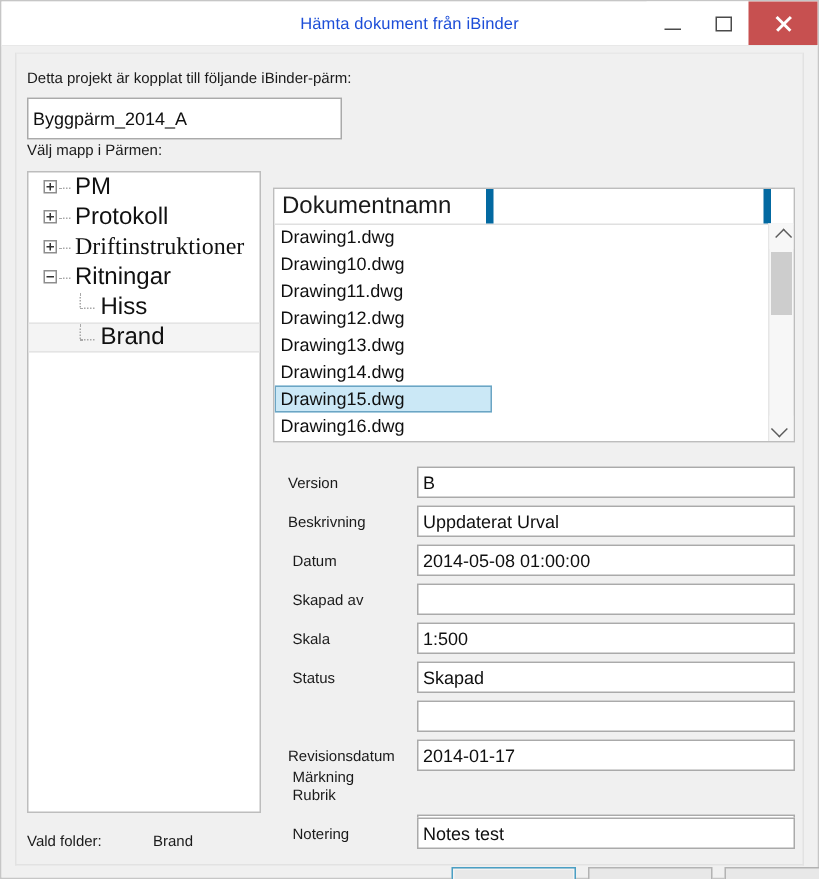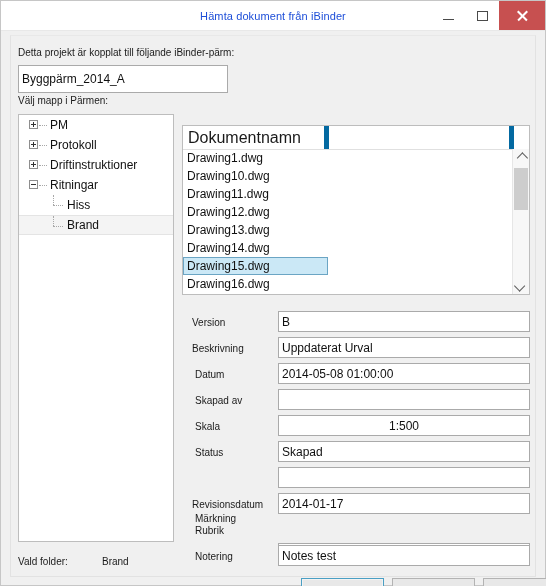--- a/index.html
+++ b/index.html
@@ -165,7 +165,7 @@
     height: 18px;
     display: flex;
     align-items: center;
-    font-size: 12px;
+    font-size: 16px;
     color: #101010;
     white-space: nowrap;
     cursor: default;

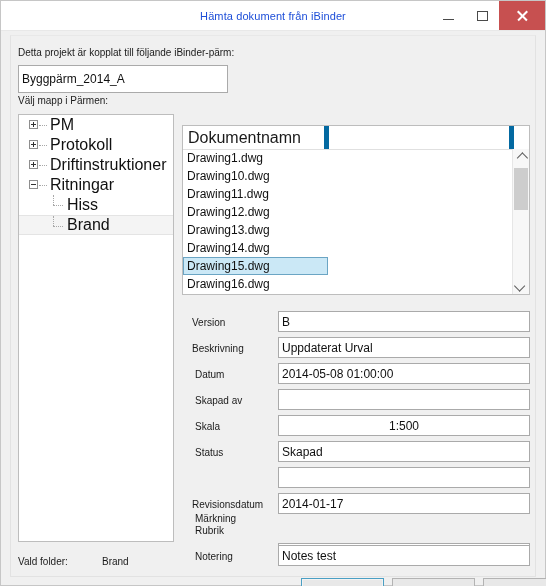--- a/index.html
+++ b/index.html
@@ -386,7 +386,7 @@
             <span class="tree-label" style="left:31px;">Protokoll</span>
           </div>
 
-          <div class="tree-row" style="height:20px;">
+          <div class="tree-row" style="height:20px;font-family:Liberation Serif, serif;">
             <span class="tw plus" style="left:10px; top:5px;"></span>
             <span class="dots" style="left:20px; top:10px; width:8px;"></span>
             <span class="tree-label" style="left:31px;">Driftinstruktioner</span>

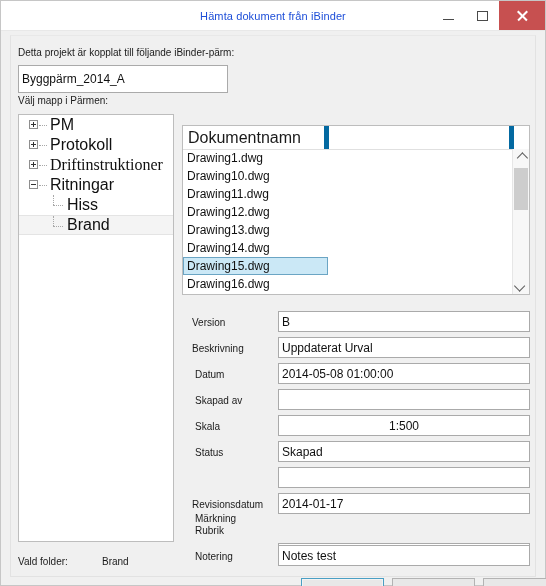--- a/index.html
+++ b/index.html
@@ -462,7 +462,7 @@
         </div>
 
         <div class="lbl" style="left:184px; top:385px;">Skala</div>
-        <div class="tbox" style="left:267px; top:379px; width:252px; height:21px;justify-content:center;">
+        <div class="tbox" style="left:267px; top:379px; width:252px; height:21px;">
           <span>1:500</span>
         </div>
 

